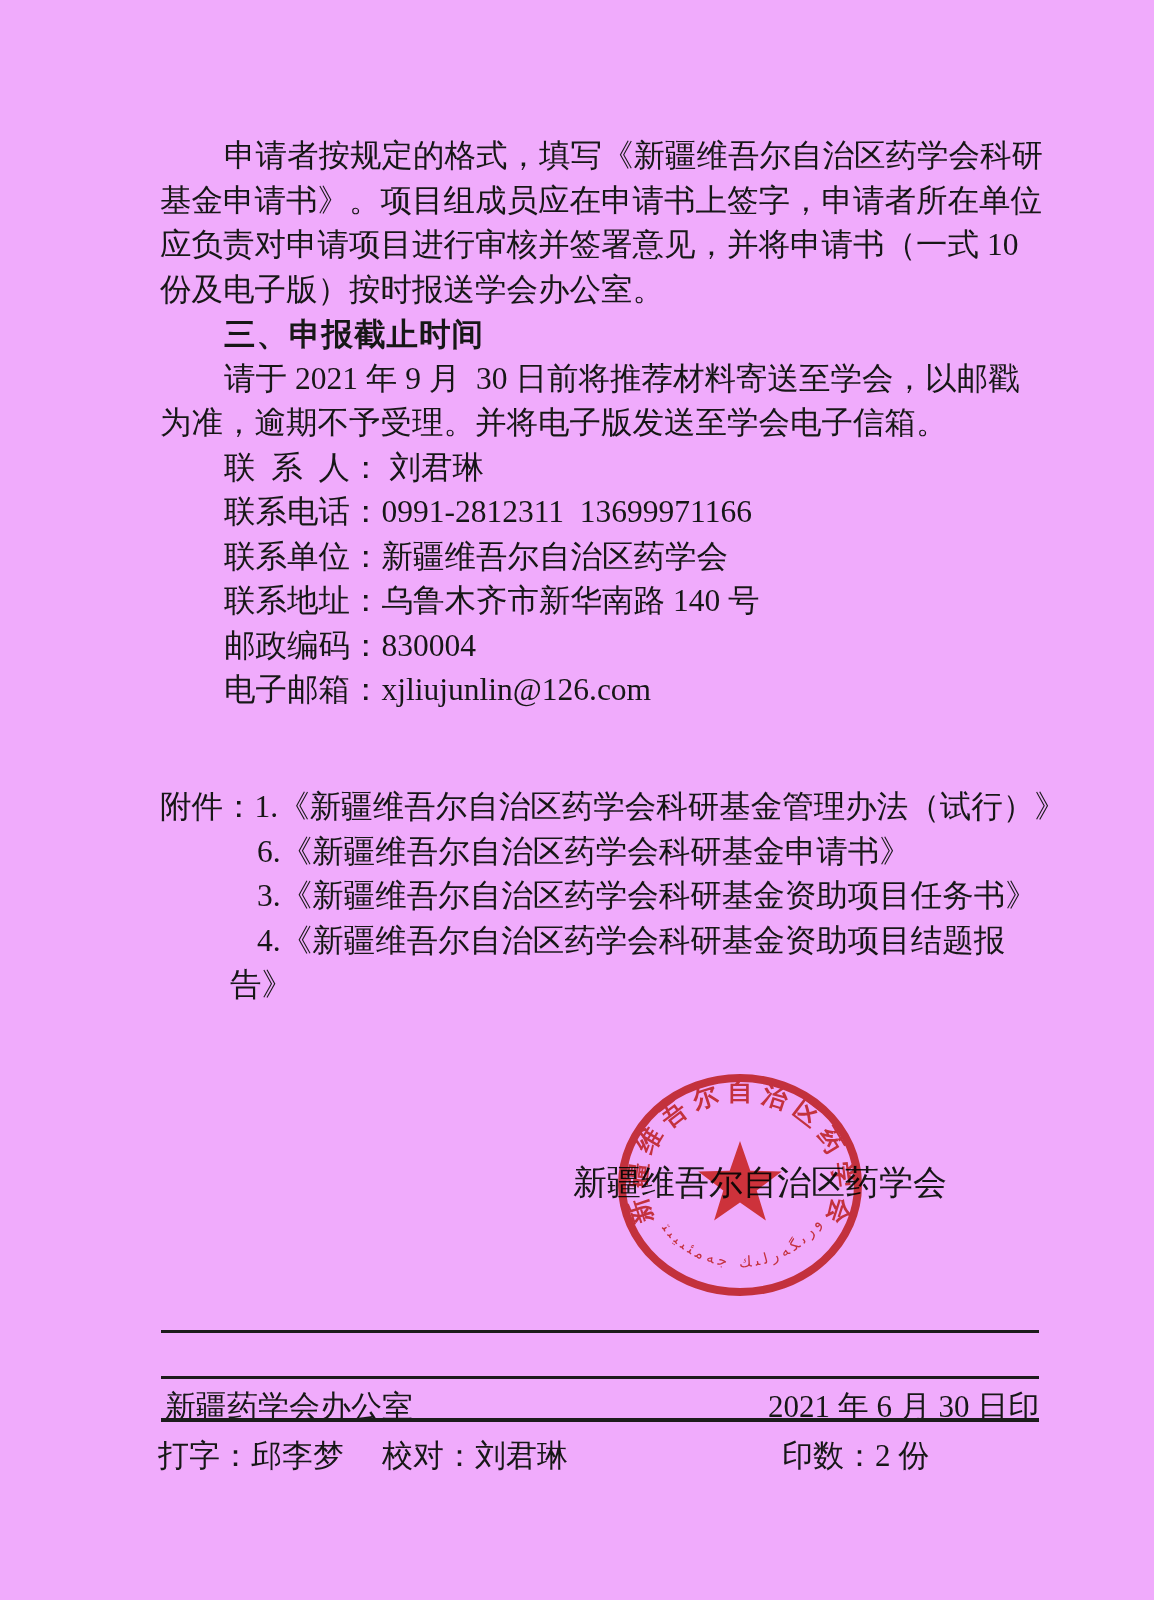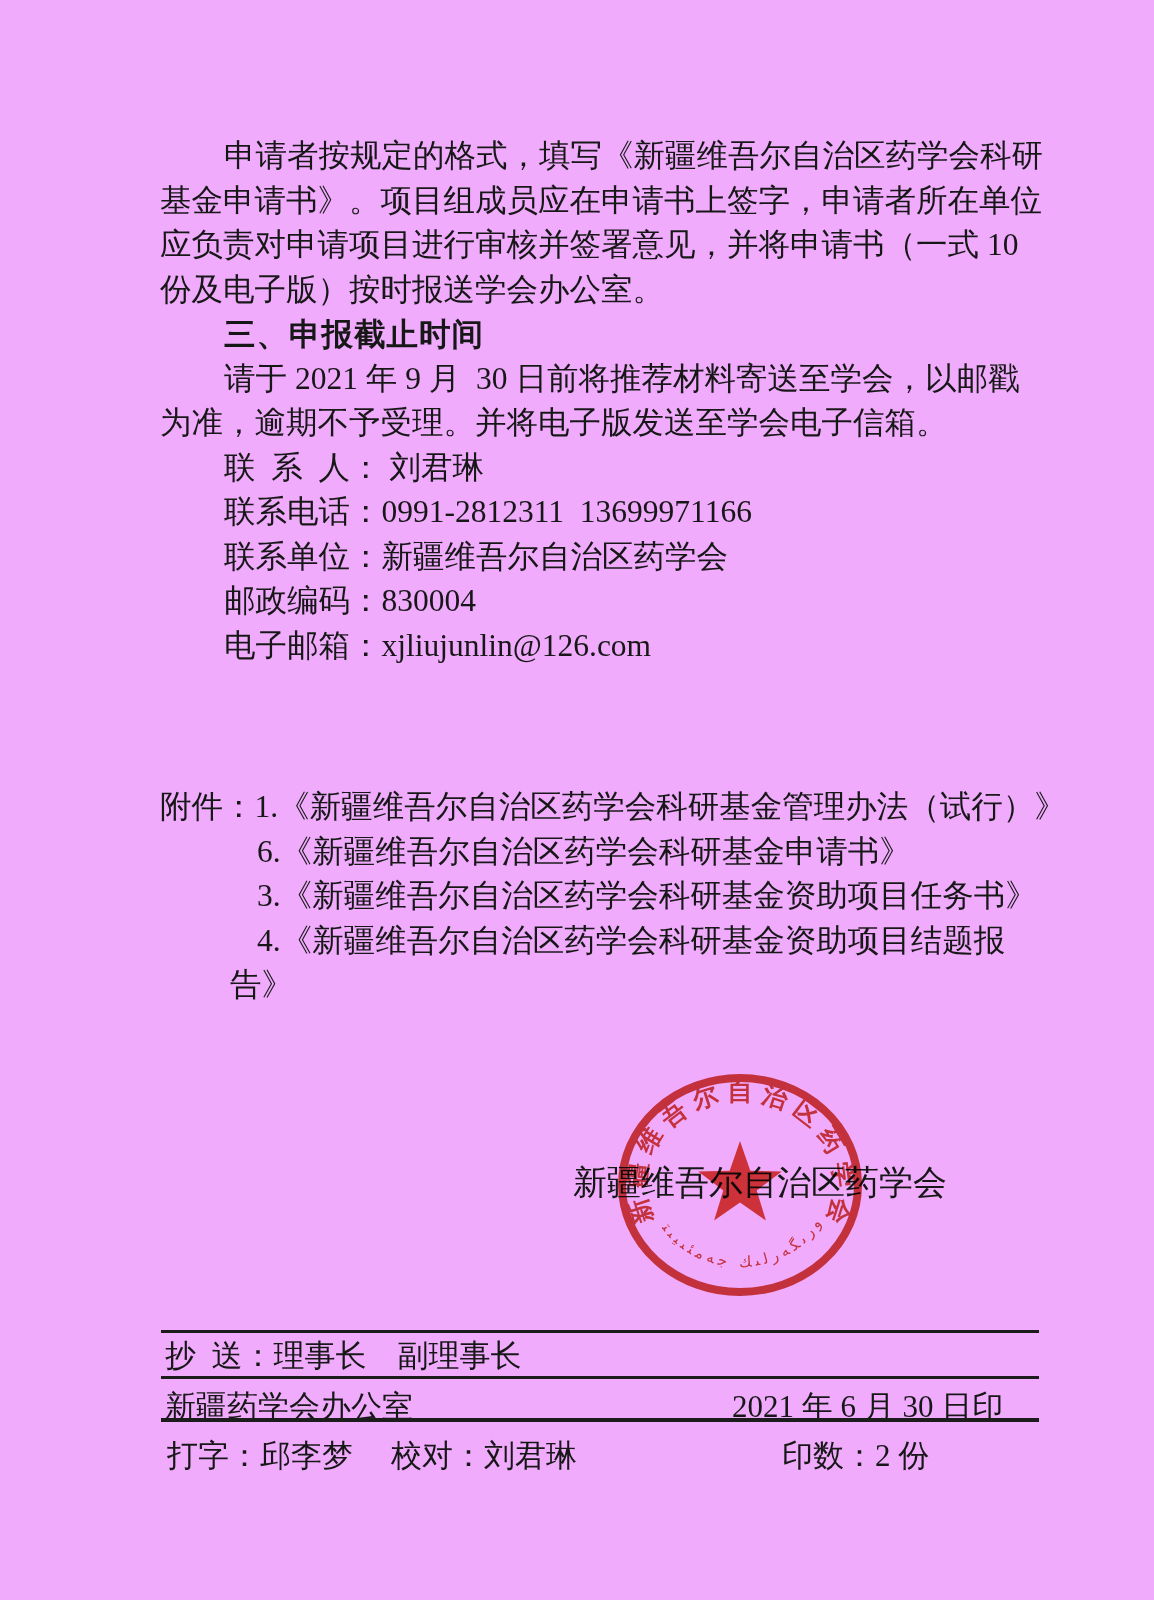--- a/index.html
+++ b/index.html
@@ -58,6 +58,7 @@
     <div class="line indent"><span>联  系  人： </span><span>刘君琳</span></div>
     <div class="line indent"><span>联系电话：</span><span>0991-2812311  13699971166</span></div>
     <div class="line indent"><span>联系单位：</span><span>新疆维吾尔自治区药学会</span></div>
+    <div class="line indent"><span>联系地址：</span><span>乌鲁木齐市新华南路 140 号</span></div>
     <div class="line indent"><span>邮政编码：</span><span>830004</span></div>
     <div class="line indent"><span>电子邮箱：</span><span>xjliujunlin@126.com</span></div>
   </div>

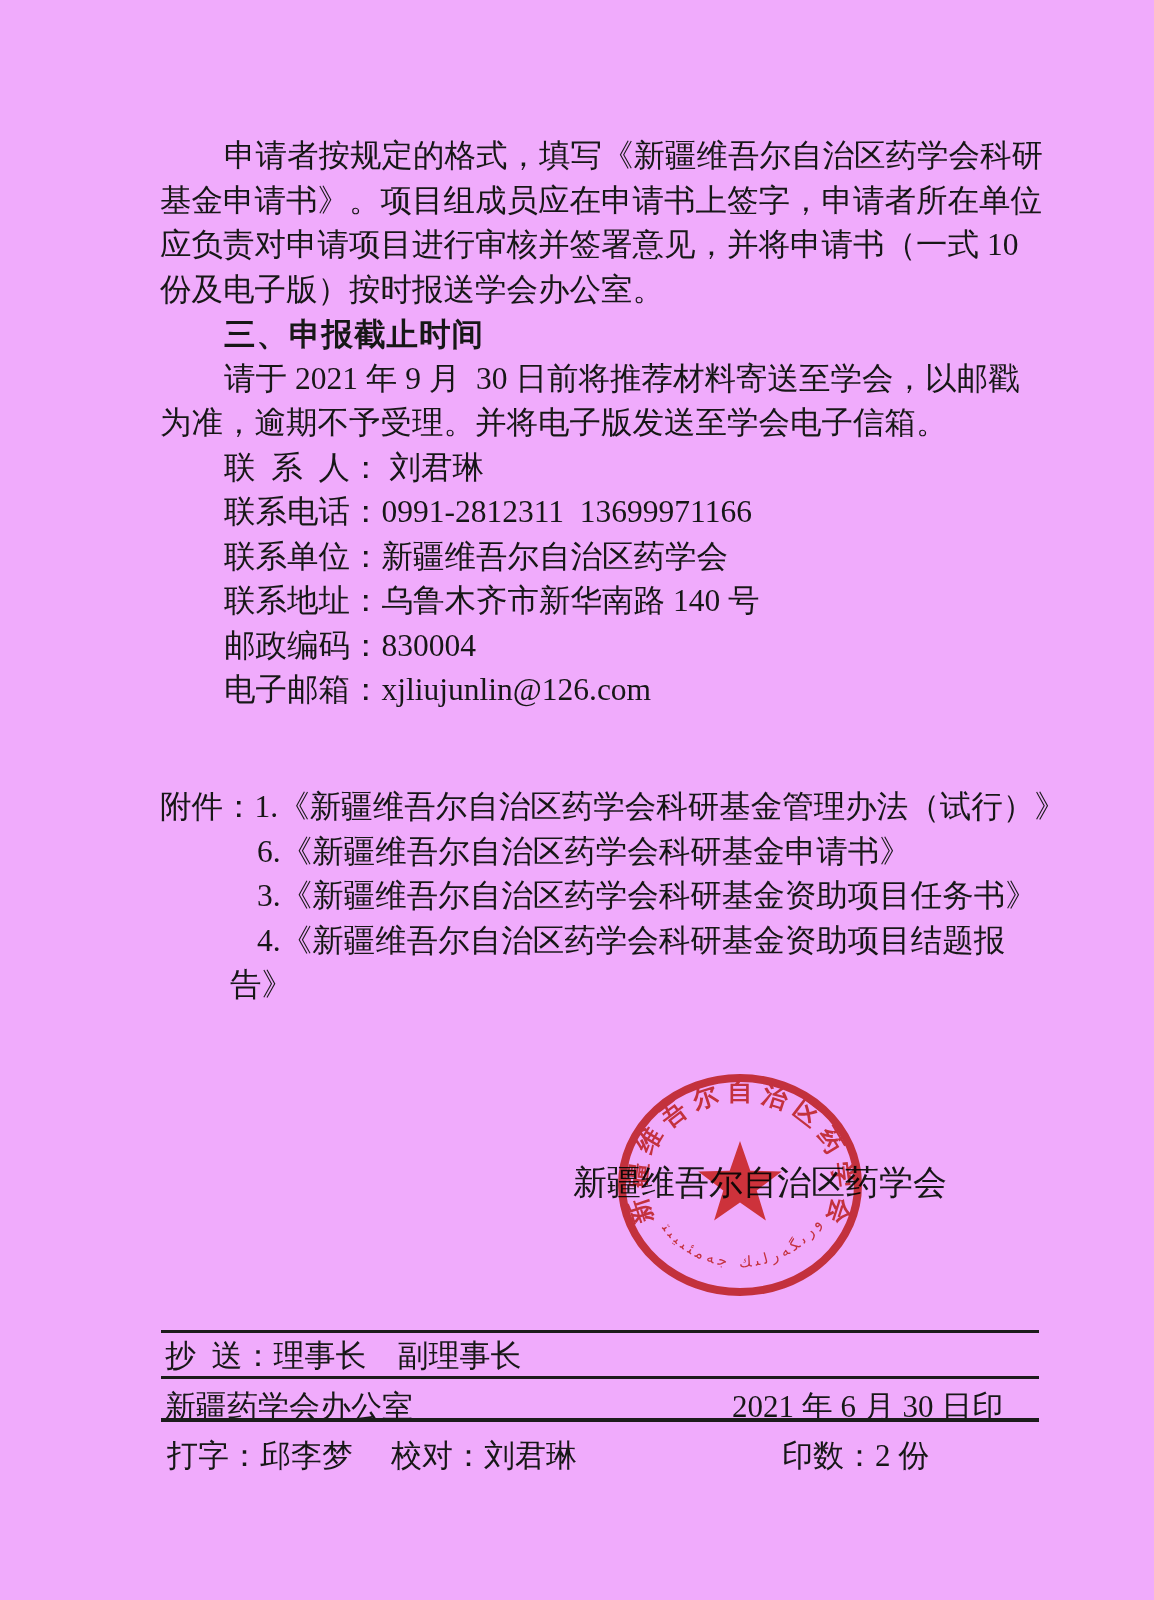--- a/index.html
+++ b/index.html
@@ -89,7 +89,6 @@
   </svg>
 
   <div class="hr" id="hr1"></div>
-  <div class="frow" id="cc"><span>抄  送：</span><span>理事长    副理事长</span></div>
   <div class="hr" id="hr2"></div>
   <div class="frow" id="office">新疆药学会办公室</div>
   <div class="frow" id="printdate">2021 年 6 月 30 日印</div>

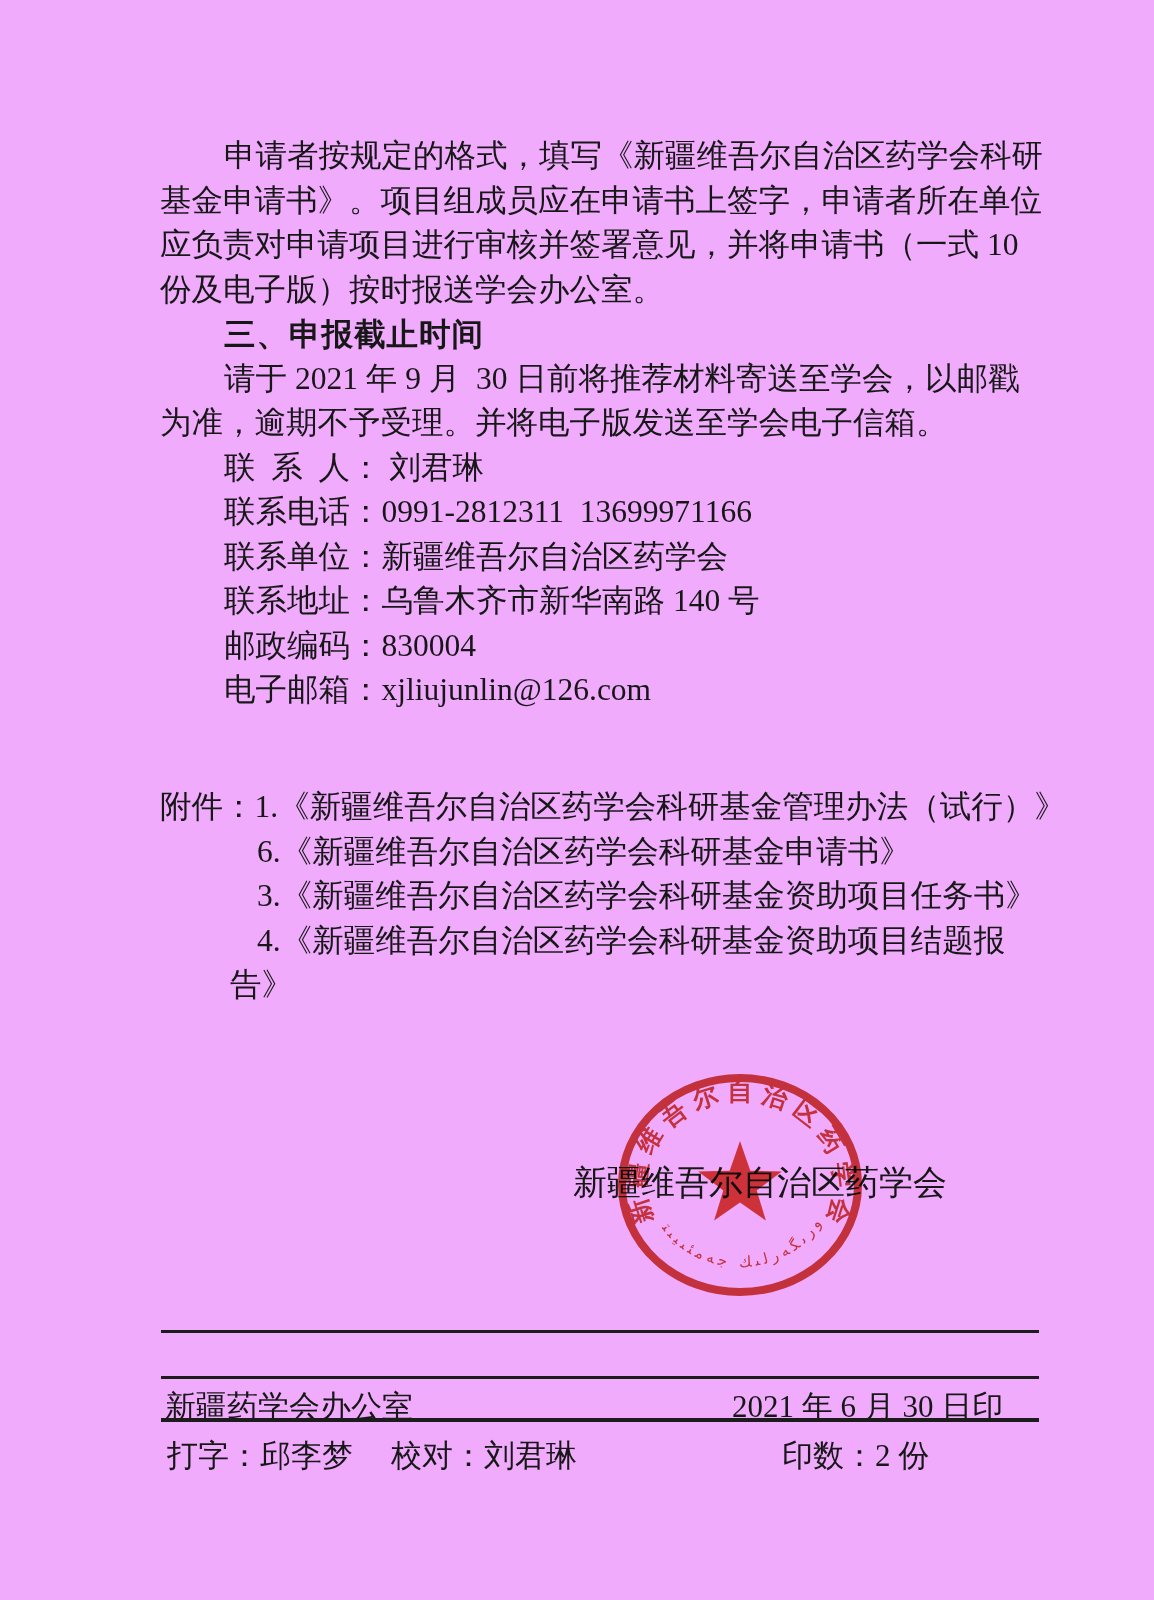--- a/index.html
+++ b/index.html
@@ -37,7 +37,7 @@
   .frow { position:absolute; font-size:31px; white-space:pre; height:36px; line-height:36px; }
   #cc        { left:165px; top:1338px; }
   #office    { left:165px; top:1389px; }
-  #printdate { left:732px; top:1389px; }
+  #printdate { left:768px; top:1389px; }
   #typist    { left:167px; top:1438px; }
   #typist .proof { margin-left:38px; }
   #copies    { left:782px; top:1438px; }

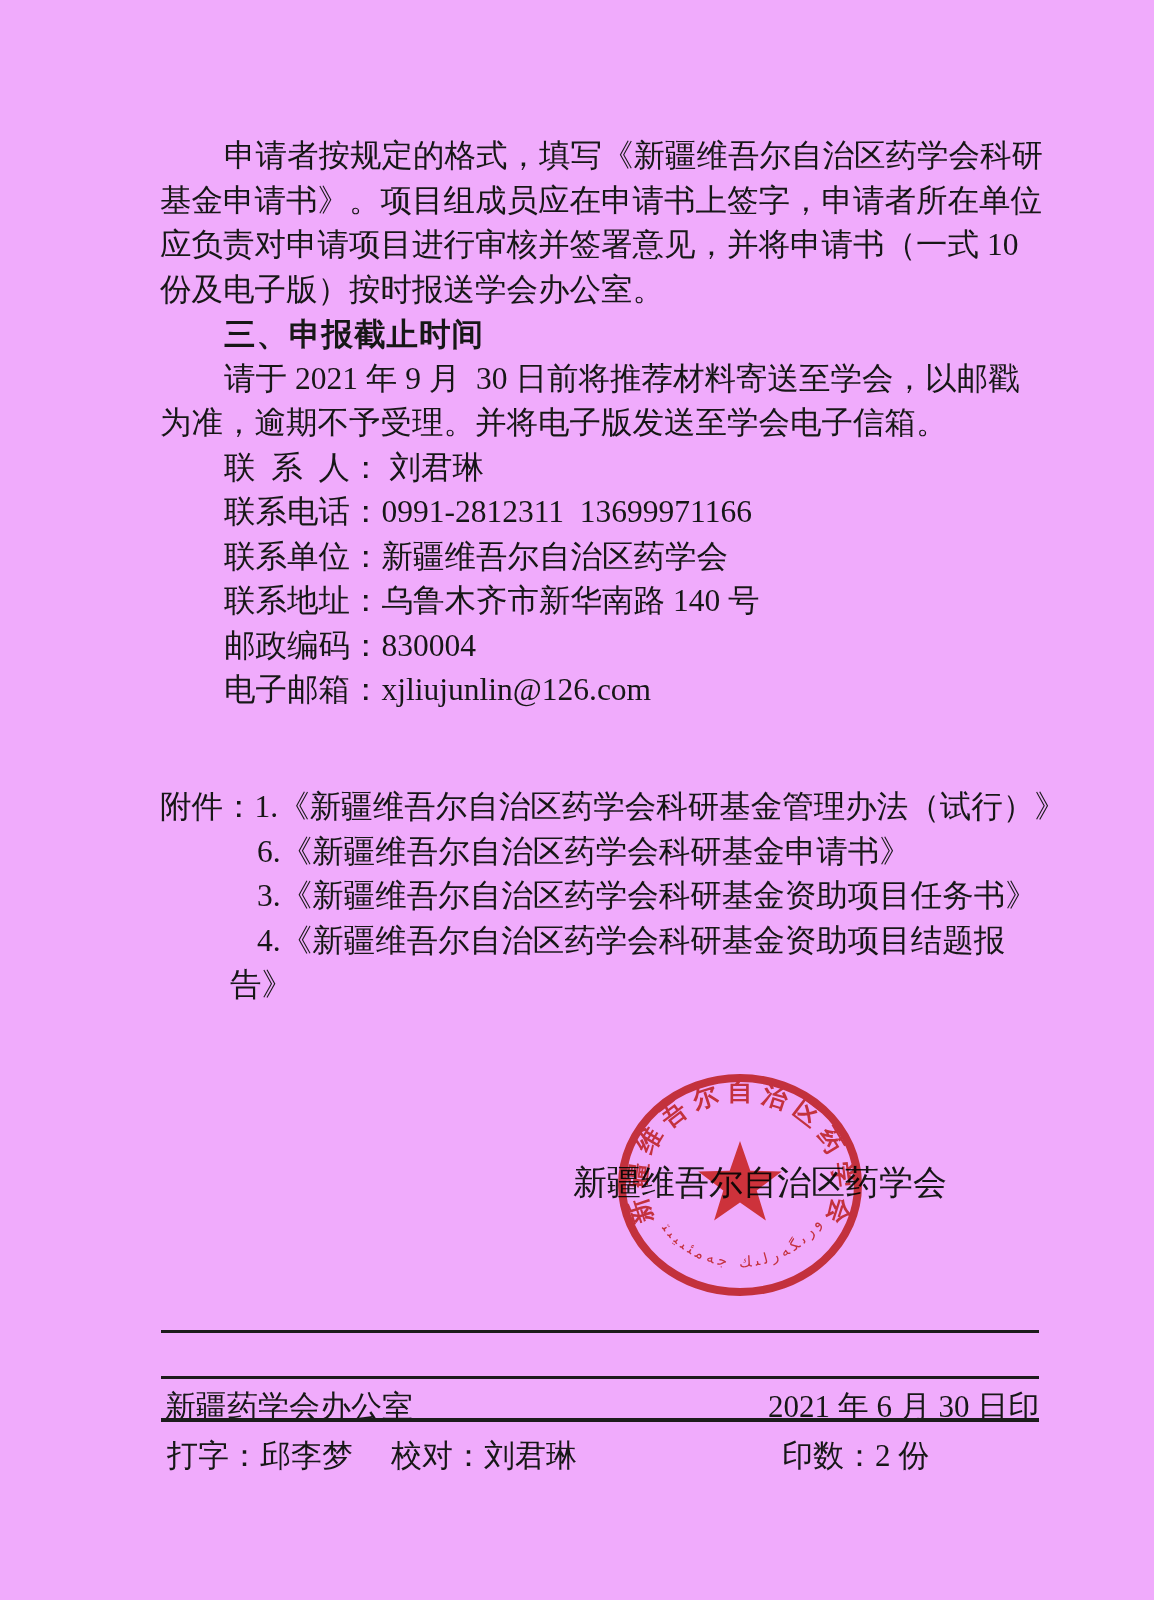--- a/index.html
+++ b/index.html
@@ -38,7 +38,7 @@
   #cc        { left:165px; top:1338px; }
   #office    { left:165px; top:1389px; }
   #printdate { left:768px; top:1389px; }
-  #typist    { left:167px; top:1438px; }
+  #typist    { left:158px; top:1438px; }
   #typist .proof { margin-left:38px; }
   #copies    { left:782px; top:1438px; }
 </style>

